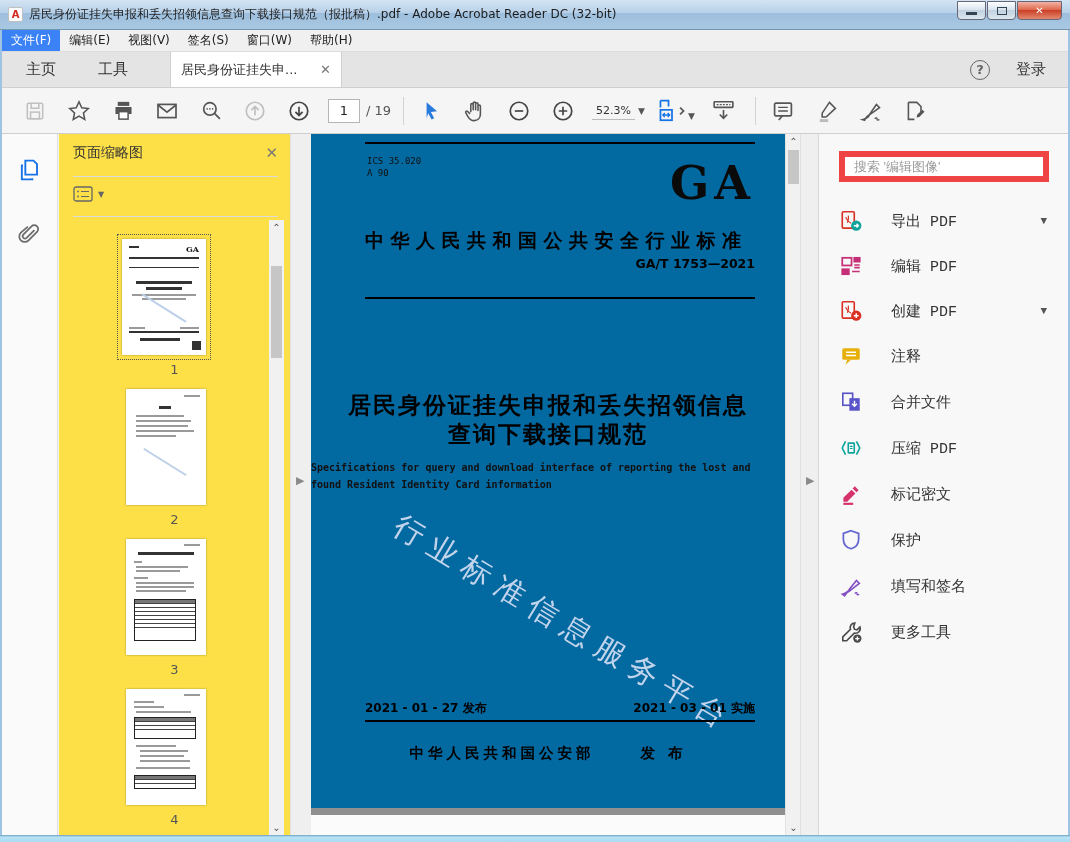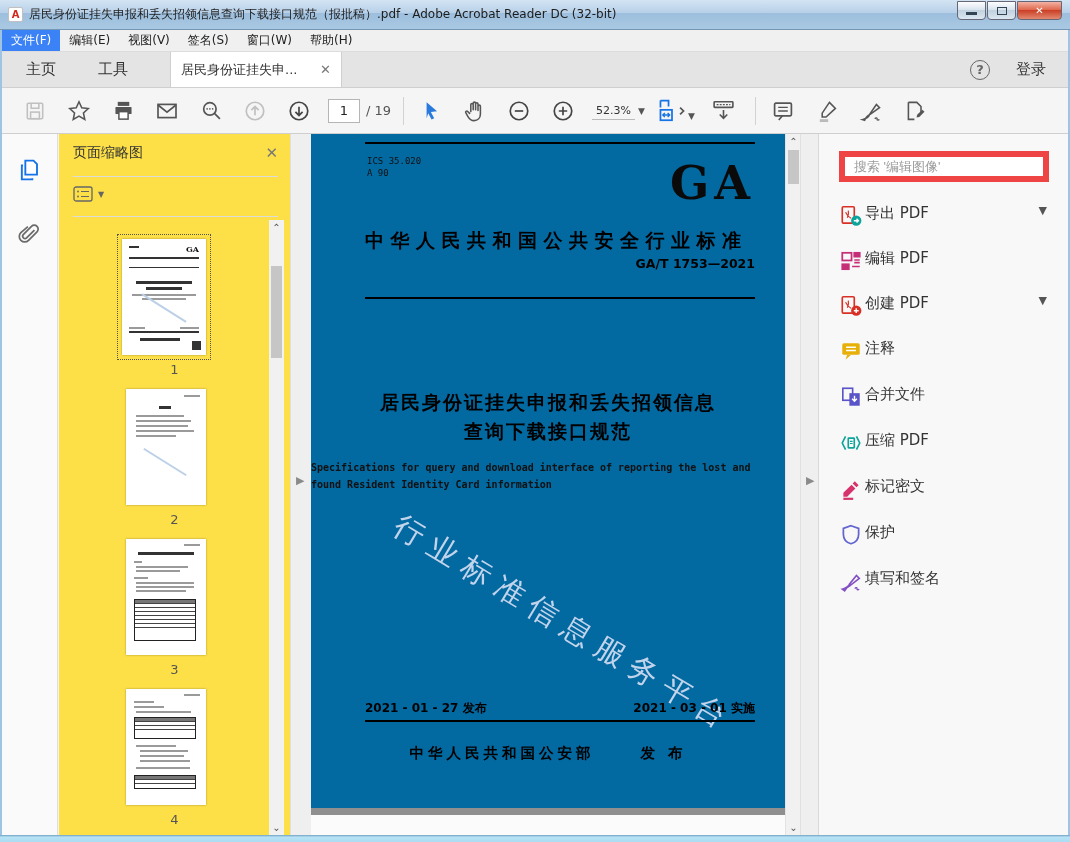--- a/index.html
+++ b/index.html
@@ -108,7 +108,7 @@
   .searchbox { position:absolute; left:20px; top:17px; width:210px; height:31px; background:#fff;
     border:6px solid #ef4444; font-size:13px; color:#333; padding:0 9px; }
   .searchbox::placeholder { color:#9a9a9a; }
-  .trow2 { position:absolute; left:20px; width:214px; height:34px; display:flex; gap:2px; }
+  .trow2 { position:absolute; left:20px; width:214px; height:34px; display:flex; align-items:center; gap:28px;font-family:Liberation Mono, monospace; }
   .tlabel { font-size:15px; color:#333; flex:1; }
   .chev { color:#555; font-size:11px; margin-right:6px; }
 

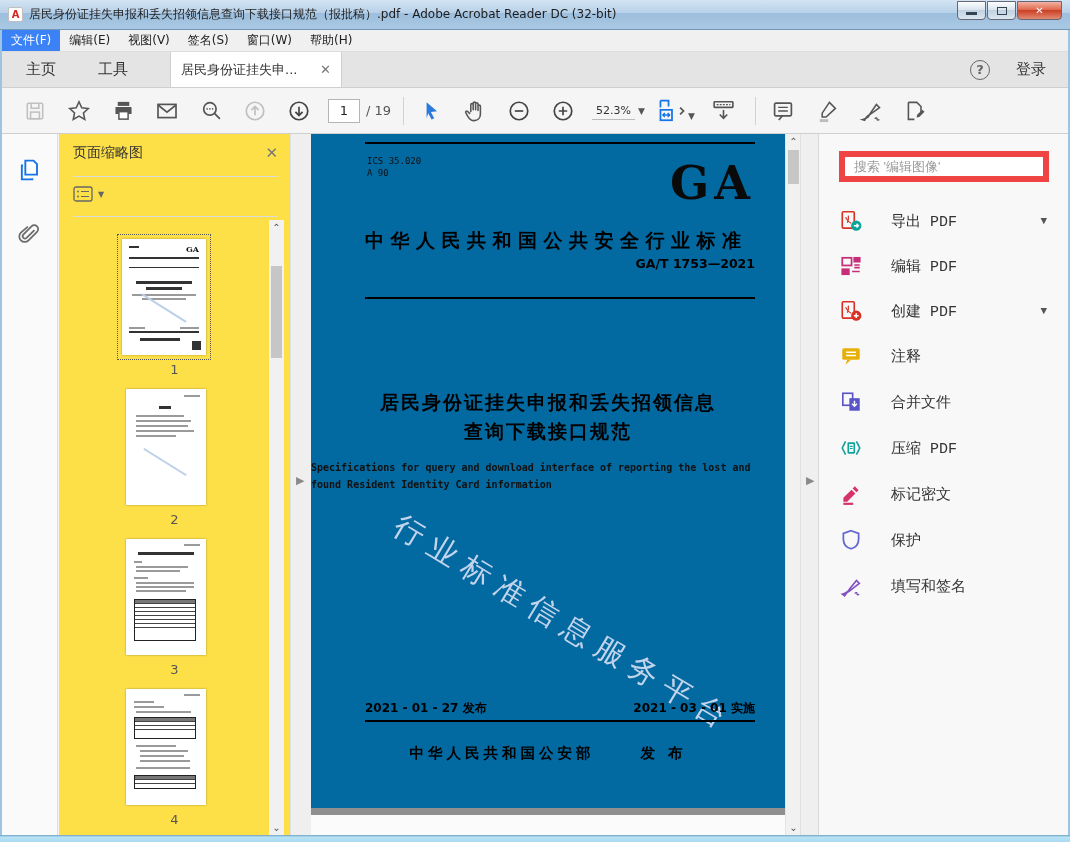--- a/index.html
+++ b/index.html
@@ -93,7 +93,7 @@
   .stdline { position:absolute; left:54px; top:94px; width:392px; font-weight:bold; font-size:19px;
     letter-spacing:6.5px; color:#000; white-space:nowrap; }
   .stdnum { position:absolute; right:30px; top:122px; font-weight:bold; font-size:12.5px; color:#000; }
-  .doctitle { position:absolute; left:0; width:474px; text-align:center; font-weight:bold; font-size:19px; color:#000; letter-spacing:2px; }
+  .doctitle { position:absolute; left:0; width:474px; text-align:center; font-weight:bold; font-size:23px; color:#000; letter-spacing:2px; }
   .ensub { position:absolute; left:0; width:474px; text-align:left; font-family:"DejaVu Sans Mono","Liberation Mono",monospace;
     font-weight:bold; font-size:10px; color:#111; }
   .watermark { position:absolute; left:96px; top:372px; width:420px; font-size:30px; letter-spacing:9px;

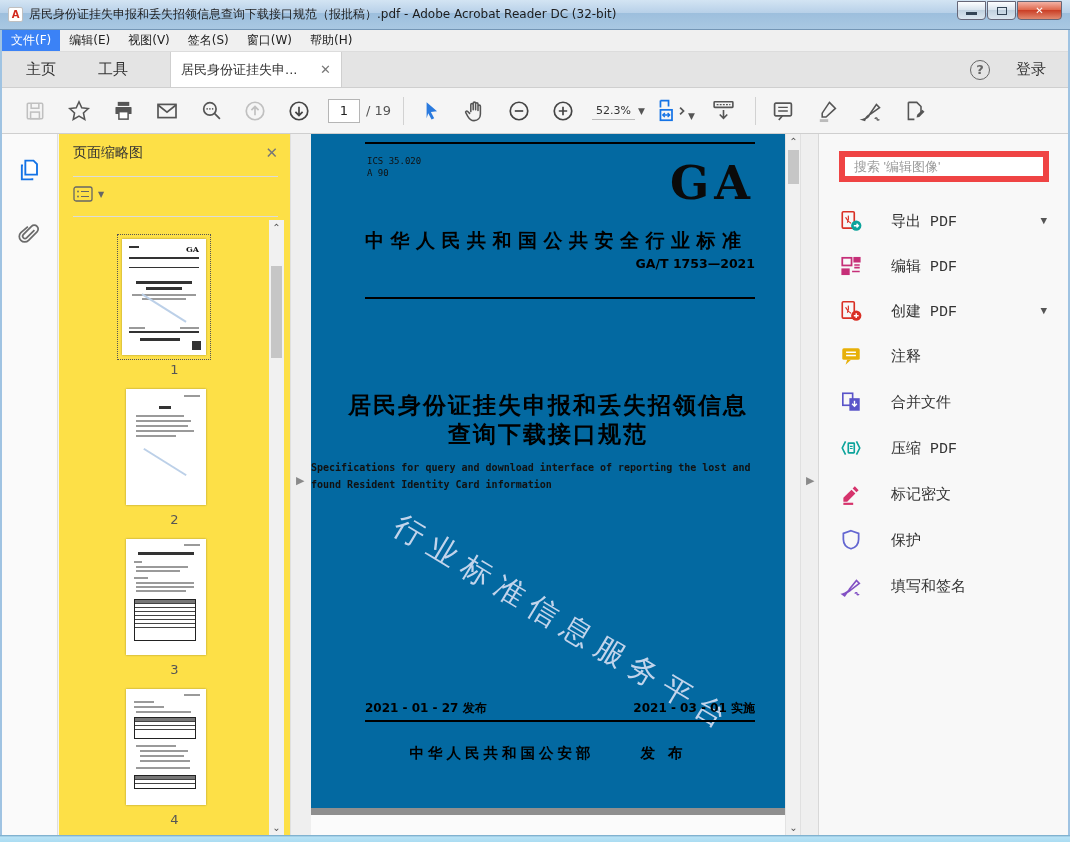--- a/index.html
+++ b/index.html
@@ -514,6 +514,14 @@
       <span class="tlabel">填写和签名</span>
     </div>
 
+    <div class="trow2" style="top:481px">
+      <svg width="24" height="24" viewBox="0 0 22 22">
+          <path d="M14.5 2.8a4.3 4.3 0 00-4 5.8L3.5 15.5V19H7l7-7a4.3 4.3 0 005.2-5.6l-2.7 2.7-2.4-.7-.7-2.4z" fill="none" stroke="#4a4a4a" stroke-width="1.5"></path>
+          <circle cx="16.8" cy="17" r="3.8" fill="#4a4a4a"></circle>
+          <path d="M14.9 17h3.8M16.8 15.1v3.8" stroke="#fff" stroke-width="1.2"></path>
+        </svg>
+      <span class="tlabel">更多工具</span>
+    </div>
   </div>
 
   <div style="position:absolute; left:0; bottom:0; width:1070px; height:7px;

